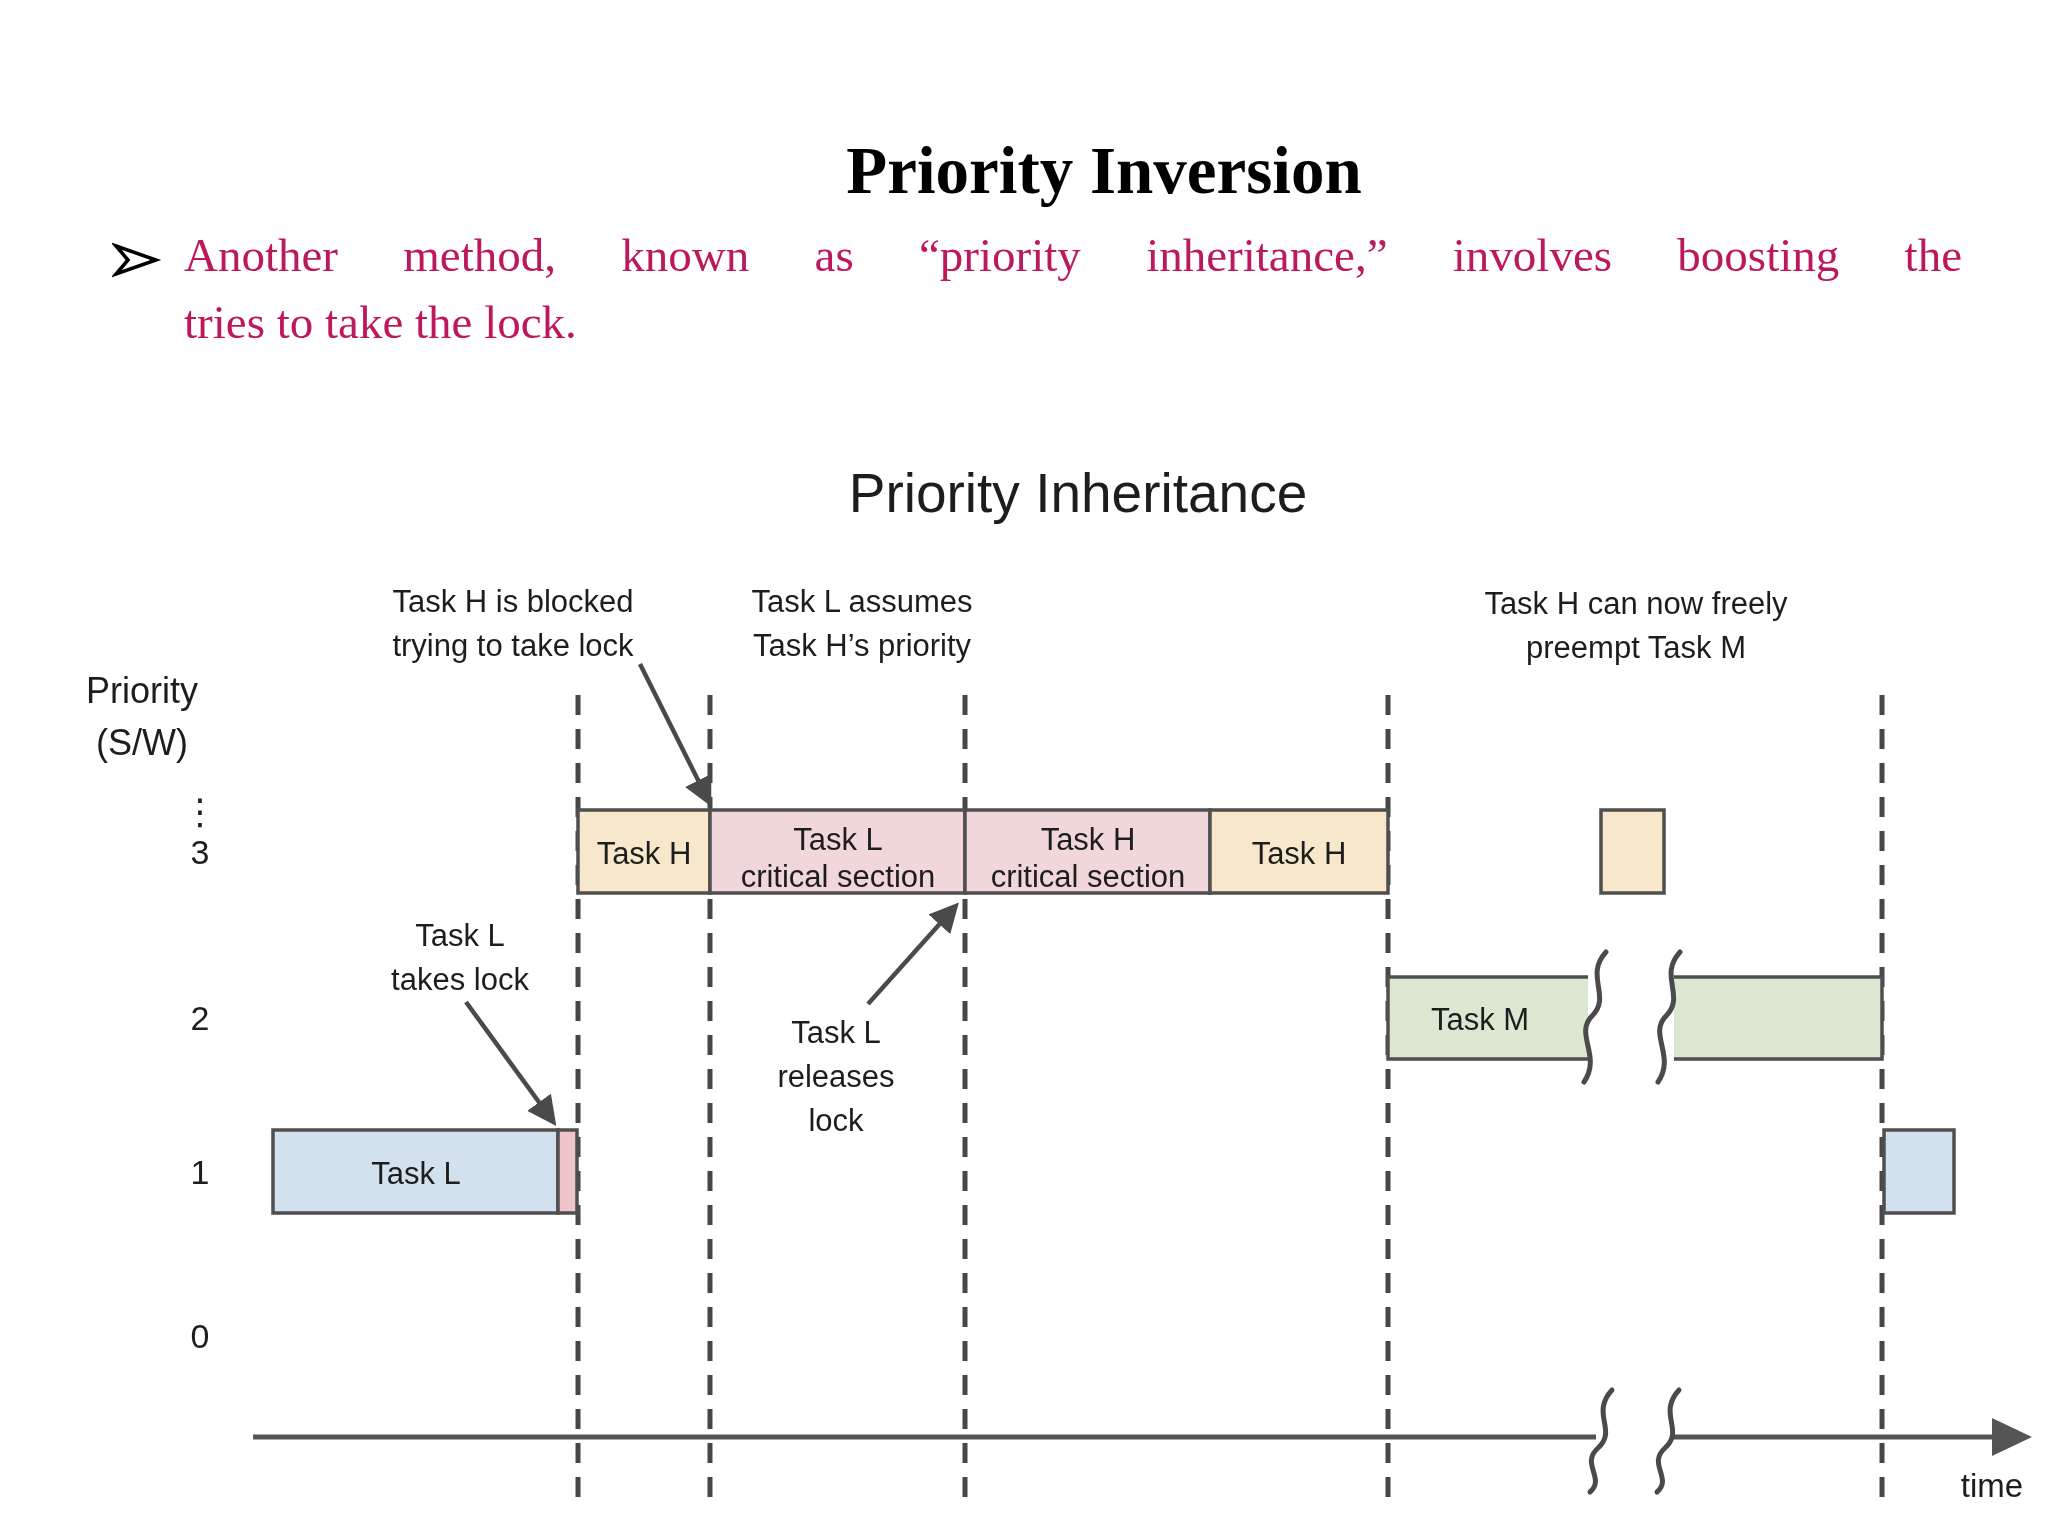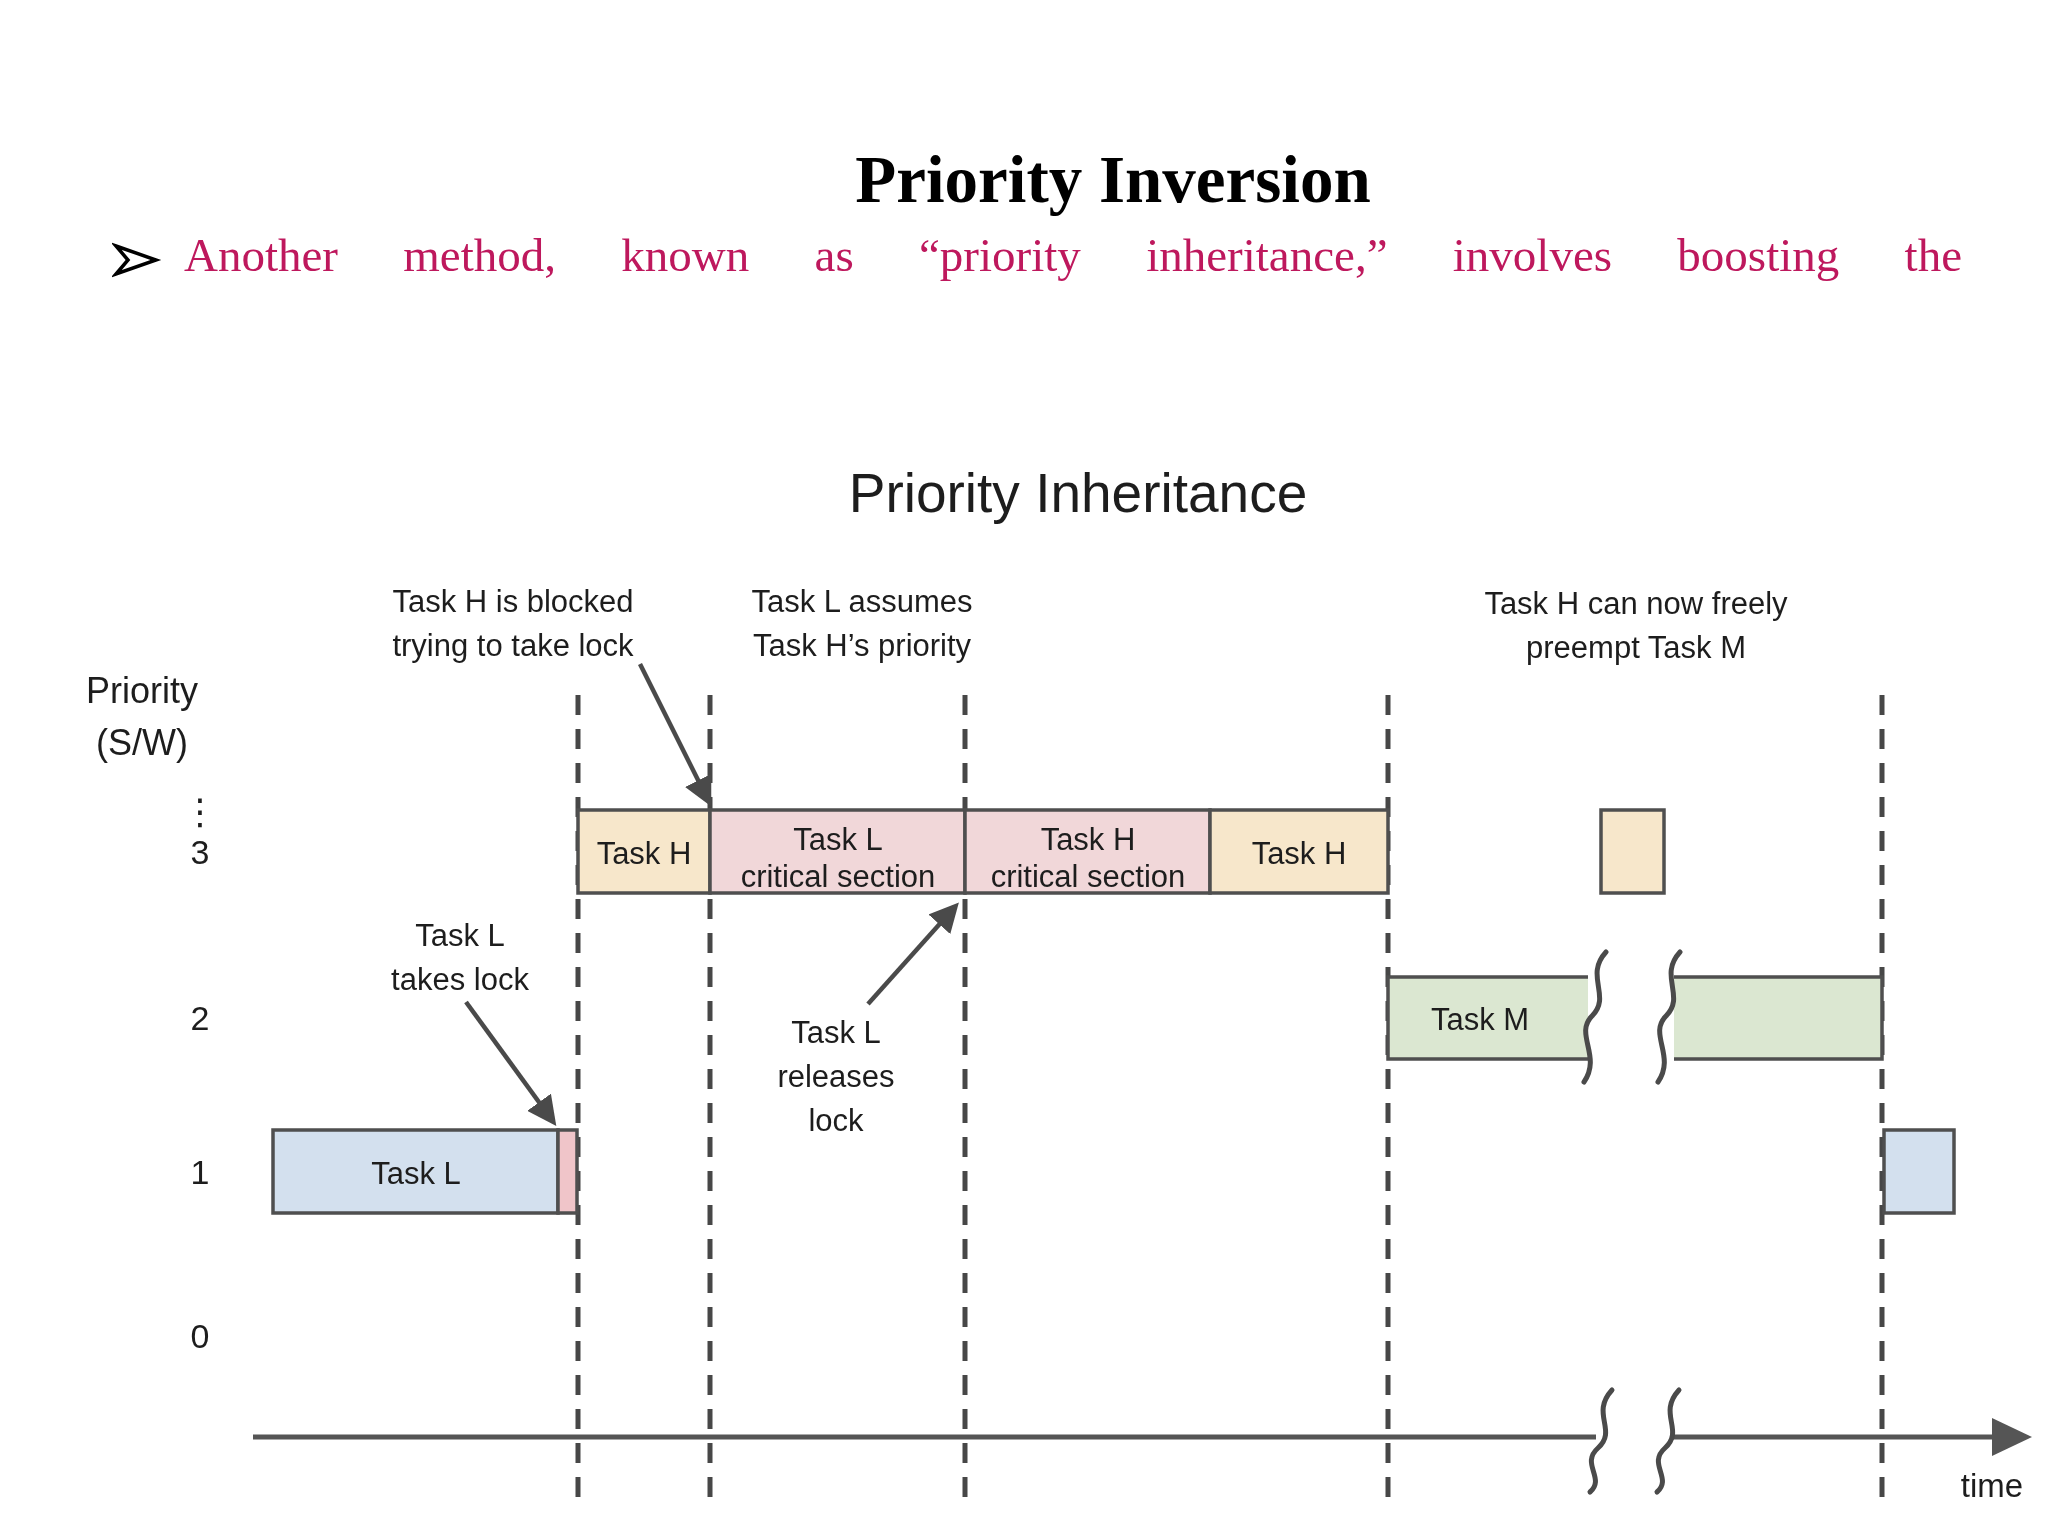--- a/index.html
+++ b/index.html
@@ -5,7 +5,7 @@
   html,body{margin:0;padding:0;background:#ffffff;}
   .slide{position:relative;width:2048px;height:1536px;background:#ffffff;overflow:hidden;
          font-family:"Liberation Serif",serif;color:#000;}
-  .page-title{position:absolute;left:200px;top:128px;width:1800px;margin:13px;
+  .page-title{position:absolute;left:200px;top:128px;width:1800px;margin:4px;
               text-align:center;font-size:67px;font-weight:bold;
               font-family:"Liberation Serif",serif;color:#000;}
   .bullet-icon{position:absolute;left:112px;top:240px;width:52px;height:40px;}

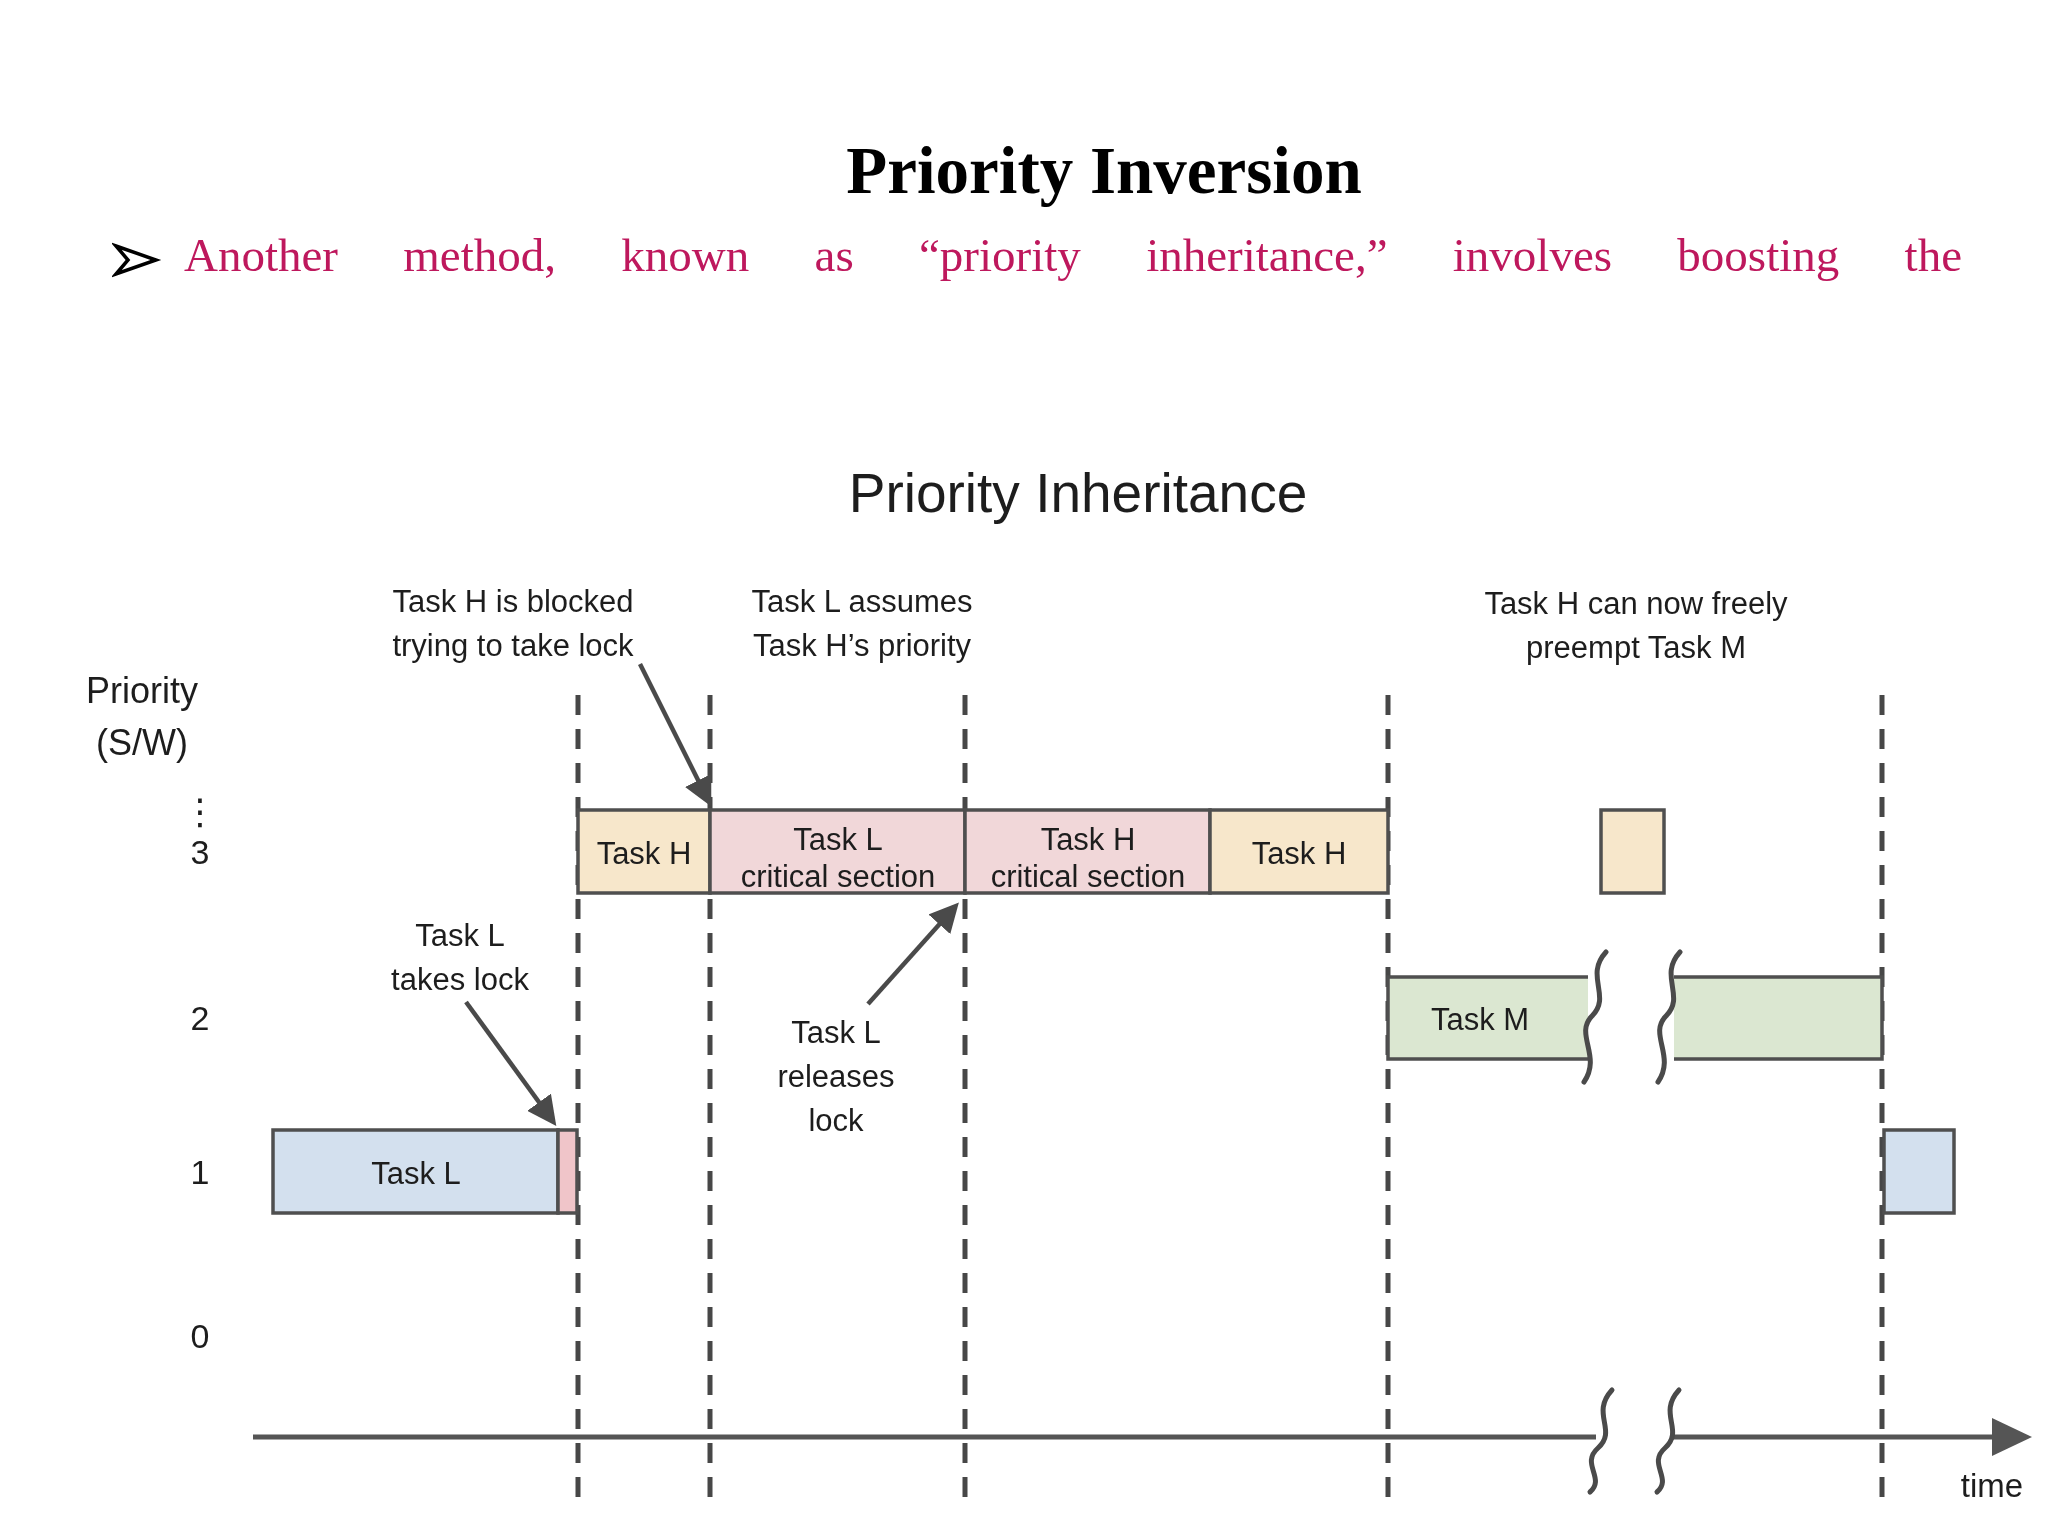--- a/index.html
+++ b/index.html
@@ -29,6 +29,7 @@
 
   <div class="bullet-text">
     <div class="line just">Another method, known as “priority inheritance,” involves boosting the</div>
+    <div class="line">tries to take the lock.</div>
   </div>
 
   <svg class="diagram-svg" width="2048" height="1106" viewBox="0 430 2048 1106">

